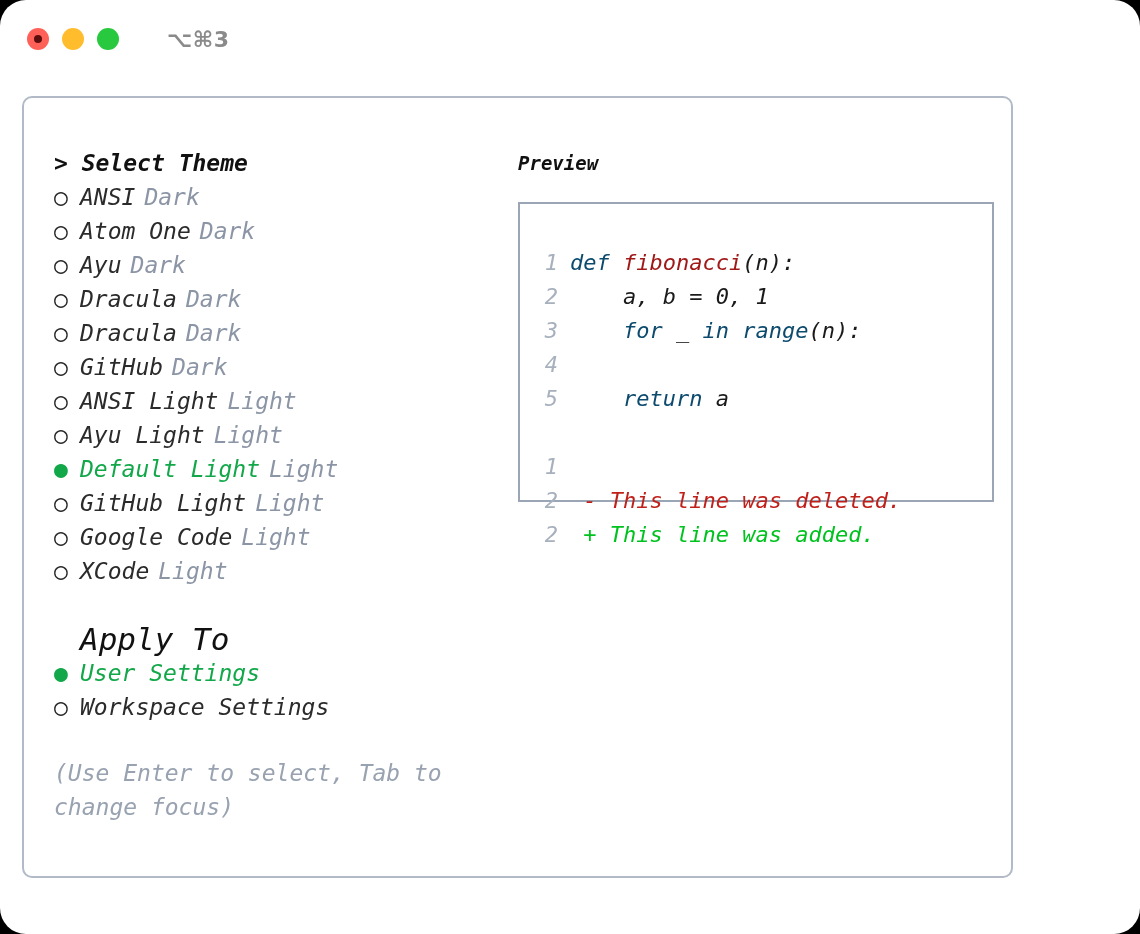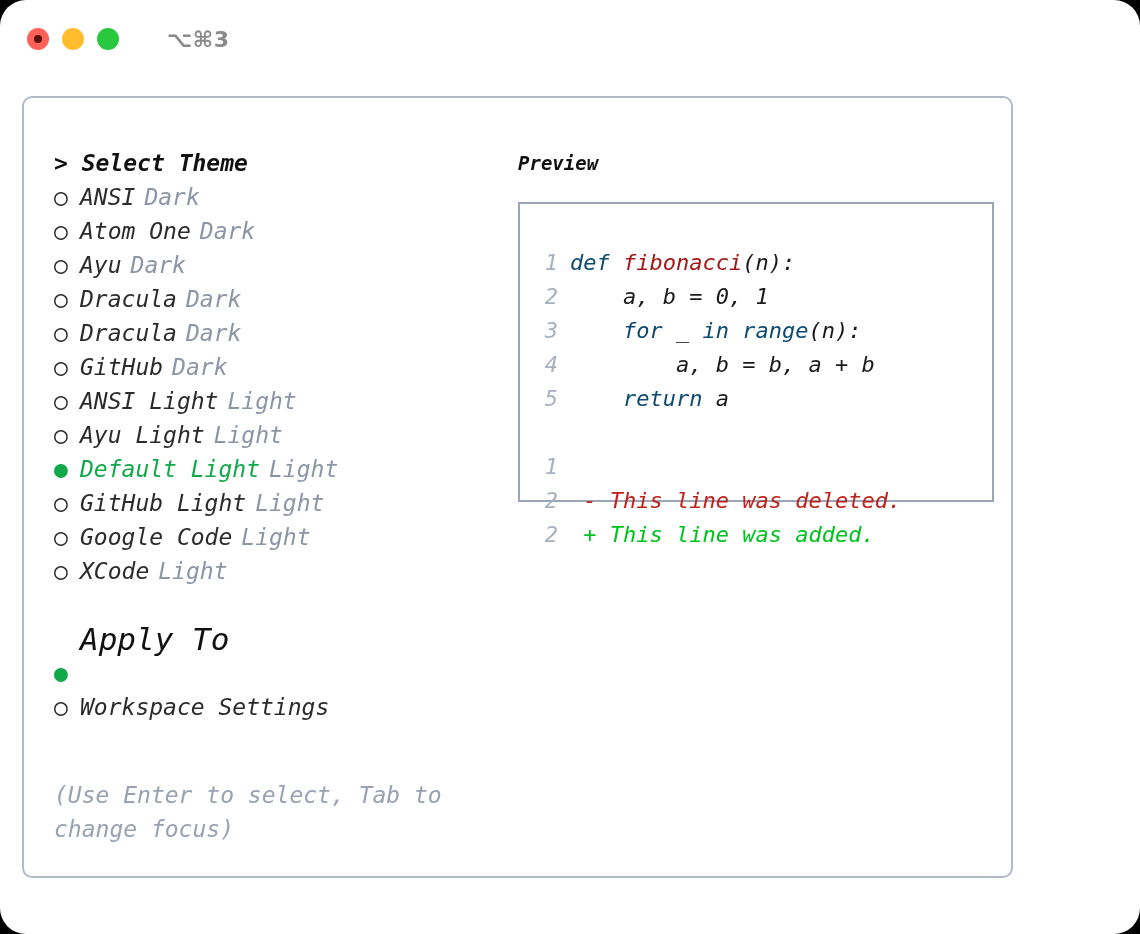--- a/index.html
+++ b/index.html
@@ -255,7 +255,7 @@
                 <div class="code-line"><span class="lineno">1</span><span class="code-text"><span class="tok-kw">def </span><span class="tok-fn">fibonacci</span><span class="tok-plain">(n):</span></span></div>
                 <div class="code-line"><span class="lineno">2</span><span class="code-text"><span class="tok-plain">    a, b = 0, 1</span></span></div>
                 <div class="code-line"><span class="lineno">3</span><span class="code-text"><span class="tok-plain">    </span><span class="tok-kw">for</span><span class="tok-plain"> _ </span><span class="tok-kw">in range</span><span class="tok-plain">(n):</span></span></div>
-                <div class="code-line"><span class="lineno">4</span><span class="code-text"><span class="tok-plain">        a, b = b, a + b</span></span></div>
+                <div class="code-line"><span class="lineno">4</span></div>
                 <div class="code-line"><span class="lineno">5</span><span class="code-text"><span class="tok-plain">    </span><span class="tok-kw">return</span><span class="tok-plain"> a</span></span></div>
               </div>
             <div class="diff-gap"></div>

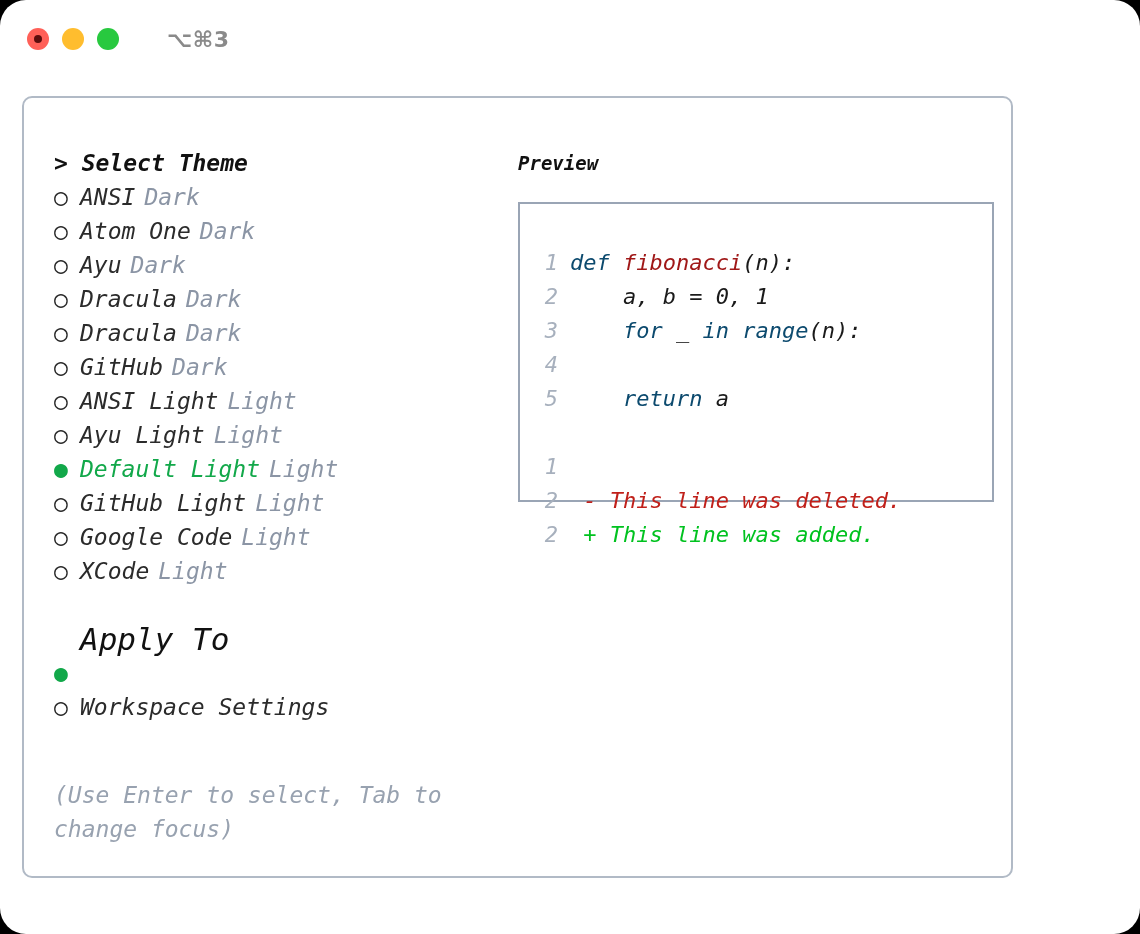--- a/index.html
+++ b/index.html
@@ -240,7 +240,7 @@
         <div class="apply-heading">Apply To</div>
 
         <div id="apply-list">
-            <div class="opt-row selected"><span class="bullet filled">●</span></div>
+            <div class="opt-row selected"><span class="bullet filled">●</span><span class="opt-label">User Settings</span></div>
             <div class="opt-row"><span class="bullet hollow">○</span><span class="opt-label">Workspace Settings</span></div>
           </div>
 

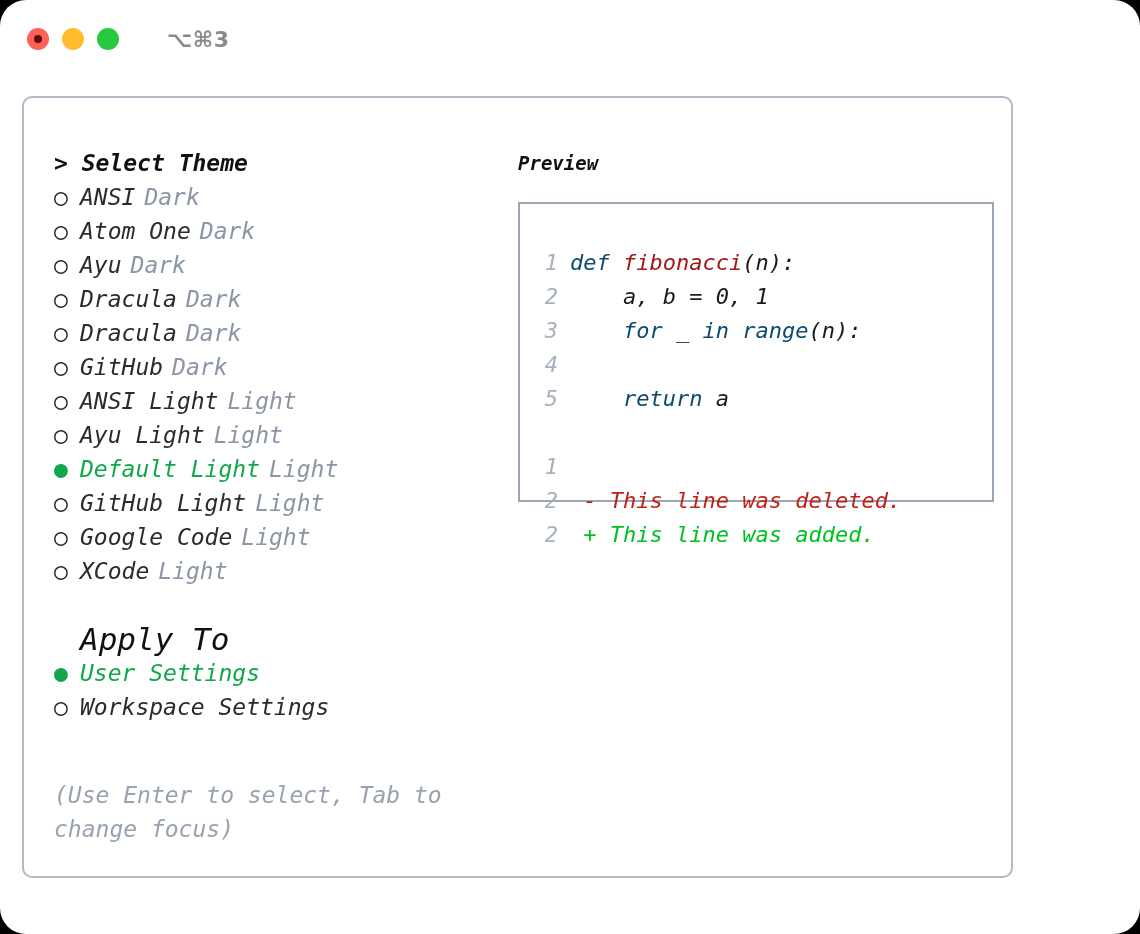--- a/index.html
+++ b/index.html
@@ -137,7 +137,7 @@
   }
 
   .hint {
-    margin-top: 54px;
+    margin-top: 32px;
     font-size: 23px;
     line-height: 34px;
     color: #98a2b0;

